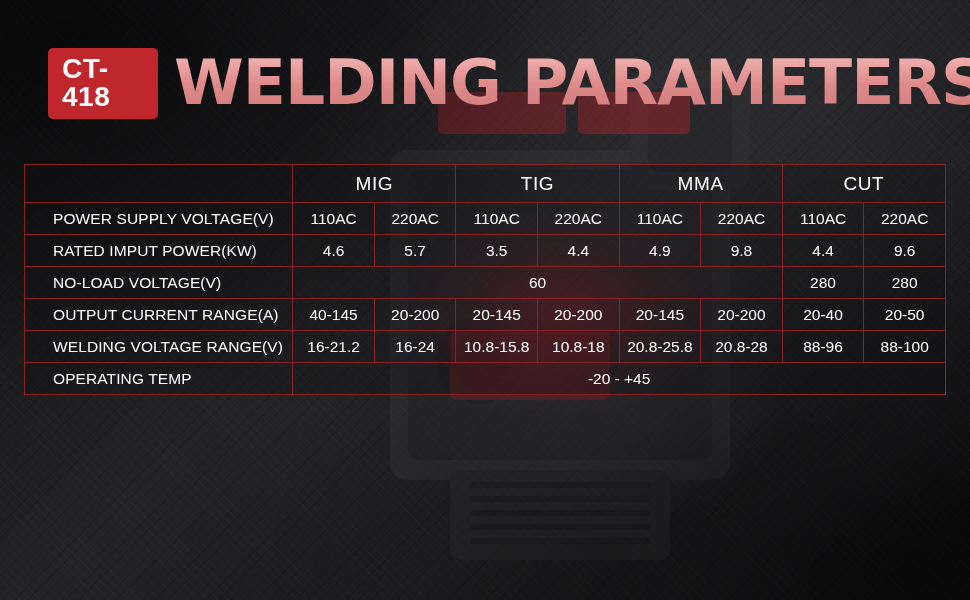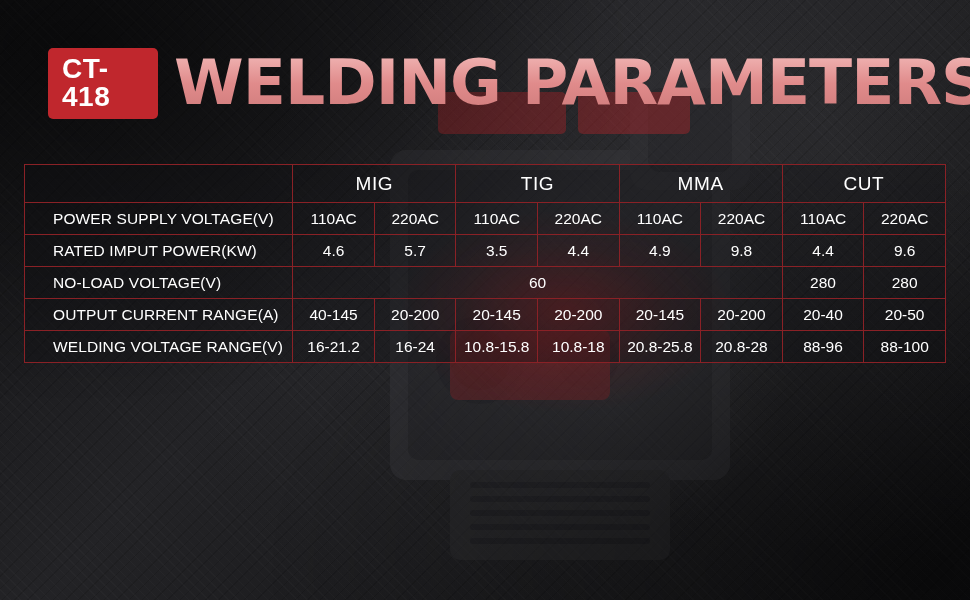--- a/index.html
+++ b/index.html
@@ -253,6 +253,10 @@
             <td>88-96</td>
             <td>88-100</td>
           </tr>
+          <tr>
+            <td class="rowlabel">OPERATING TEMP</td>
+            <td colspan="8">-20 - +45</td>
+          </tr>
         </tbody>
     </table>
   </div>

